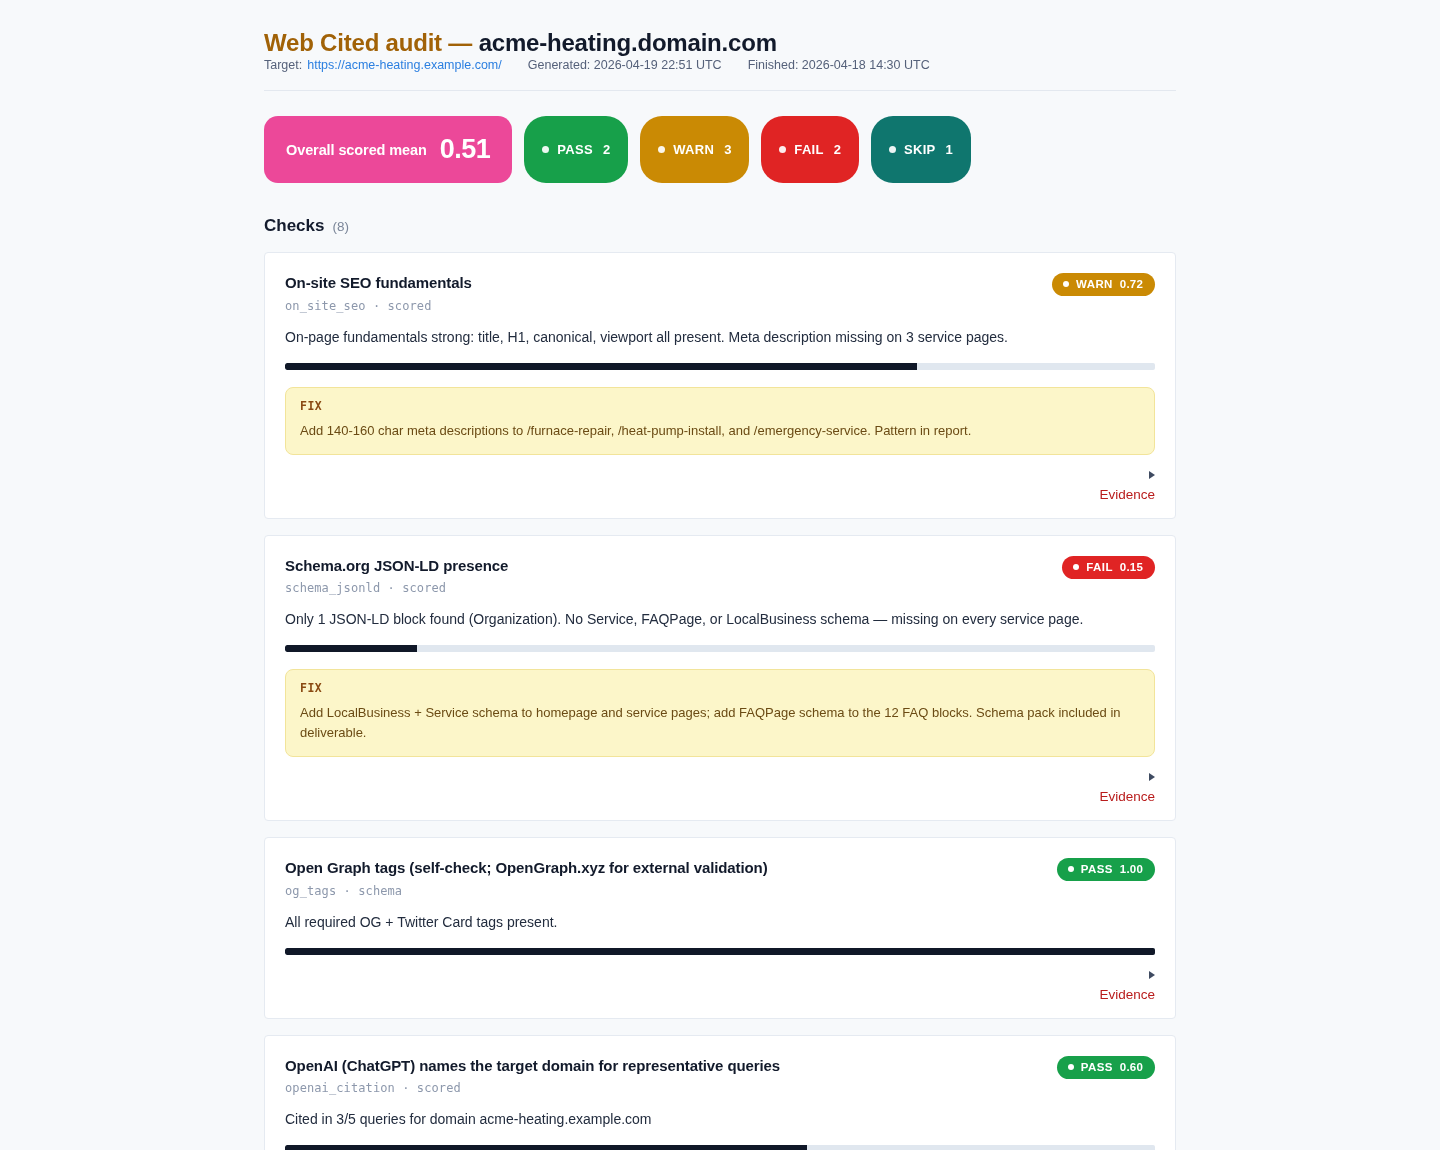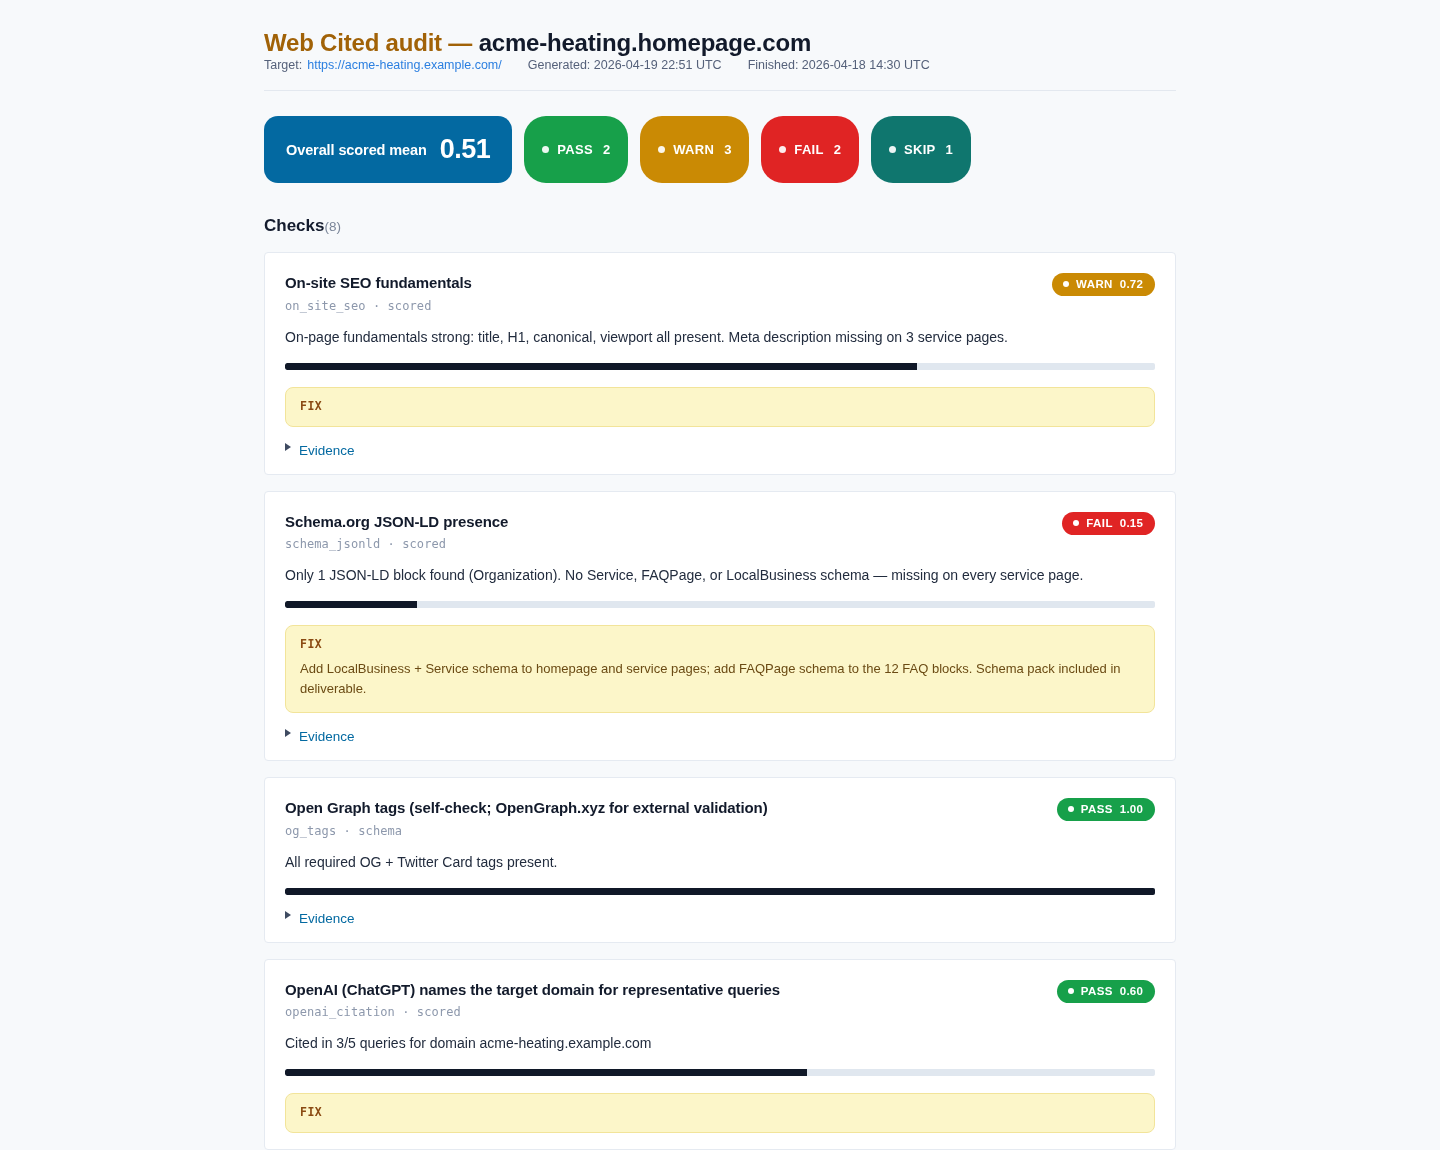--- a/index.html
+++ b/index.html
@@ -235,7 +235,7 @@
 <div class="page">
 
   <h1 class="title">
-    <span class="muted">Web Cited audit — </span><span class="strong">acme-heating.homepage.com</span>
+    <span class="muted">Web Cited audit — </span><span class="strong">acme-heating.domain.com</span>
   </h1>
 
   <div class="meta-row">

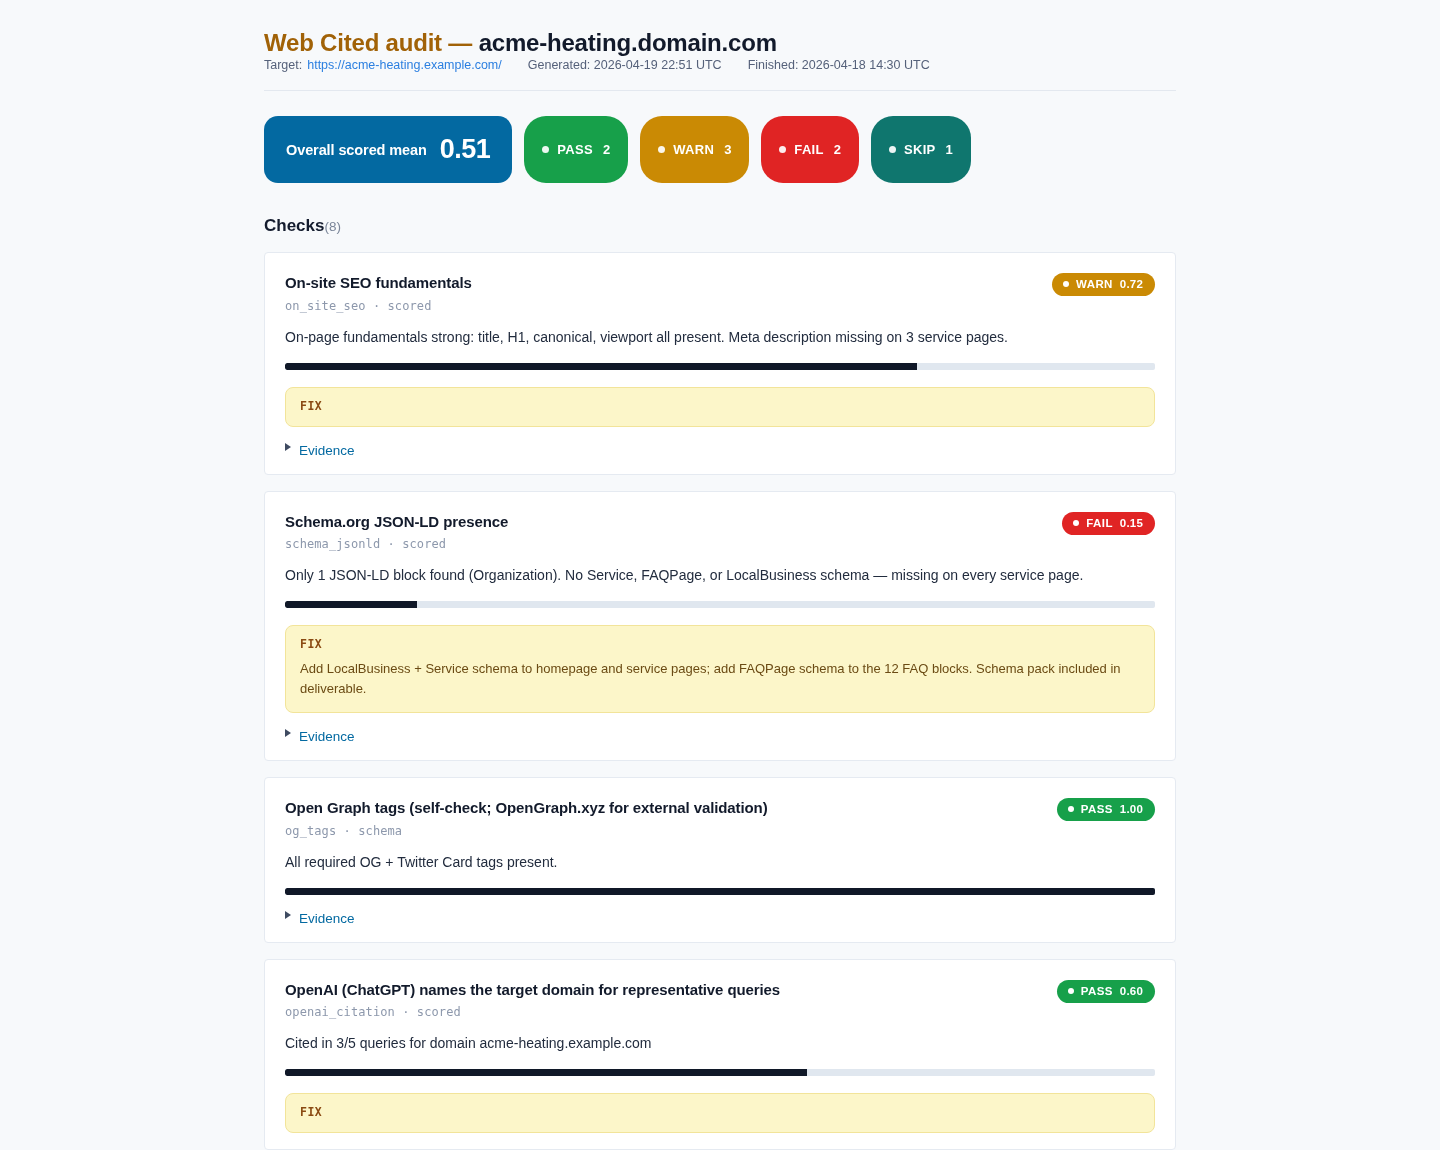--- a/index.html
+++ b/index.html
@@ -58,7 +58,7 @@
     margin-top: 25px;
   }
   .score-card {
-    background: #0369a1;
+    background: #ec4899;
     color: #ffffff;
     border-radius: 14px;
     height: 67px;

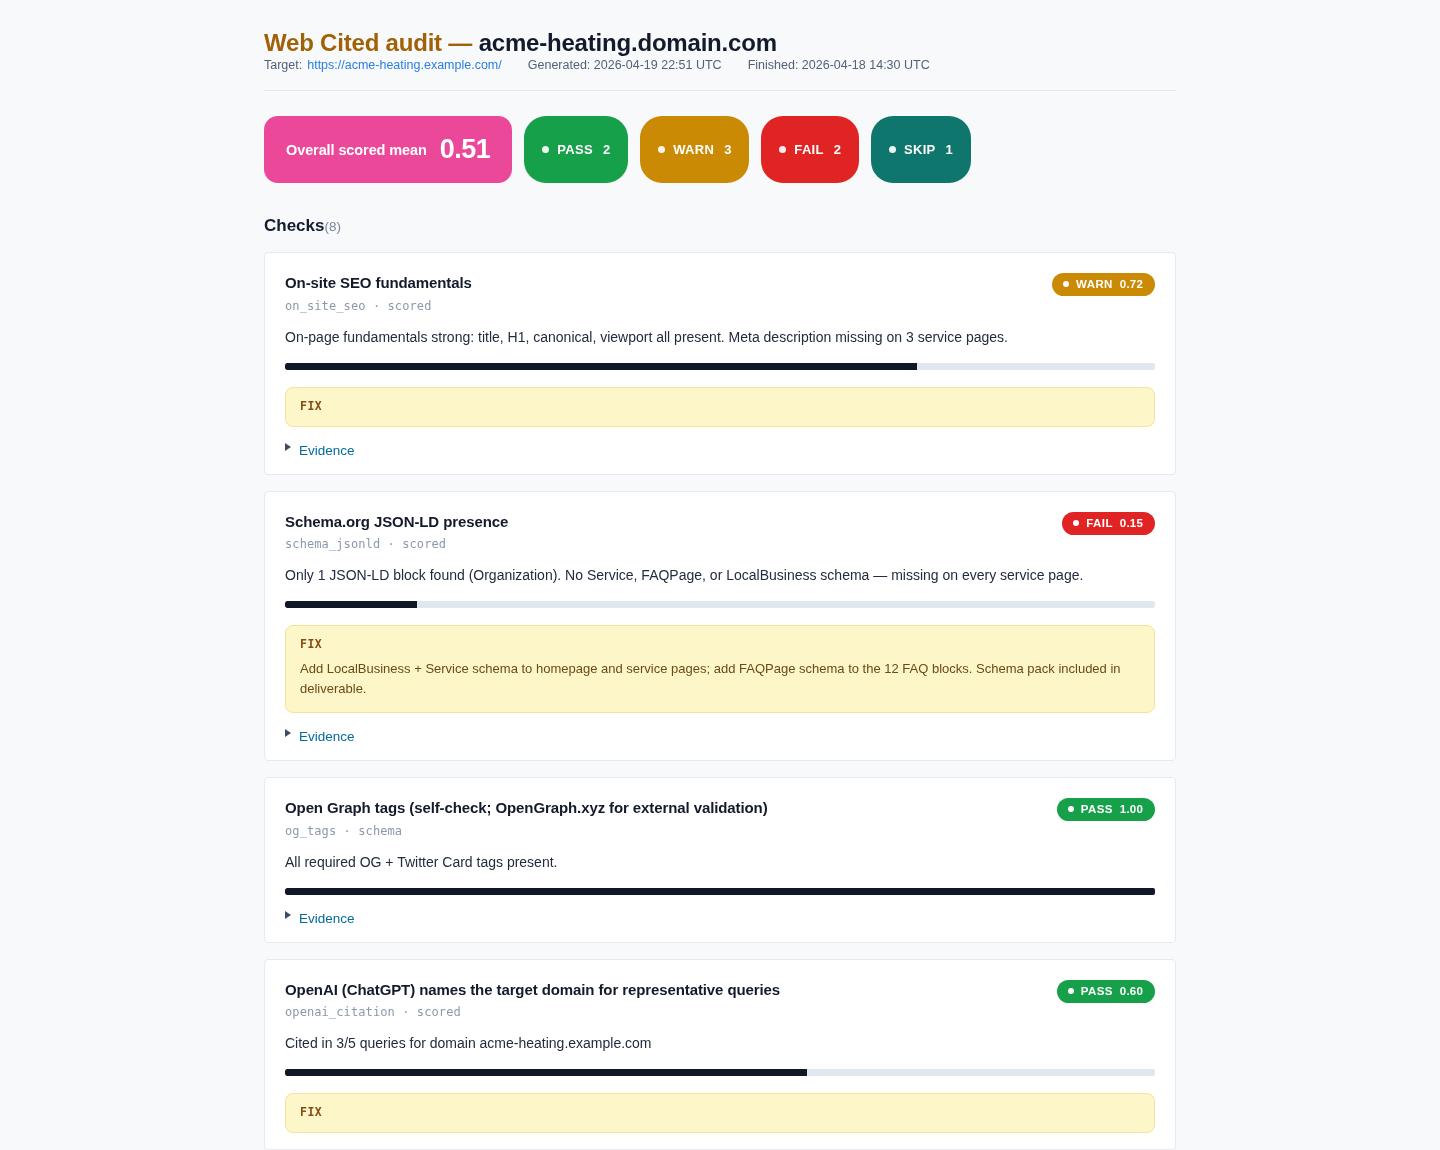--- a/index.html
+++ b/index.html
@@ -110,7 +110,7 @@
     margin-top: 33px;
     display: flex;
     align-items: baseline;
-    gap: 0;
+    gap: 8px;
   }
   .checks-head .h {
     font-size: 17px;

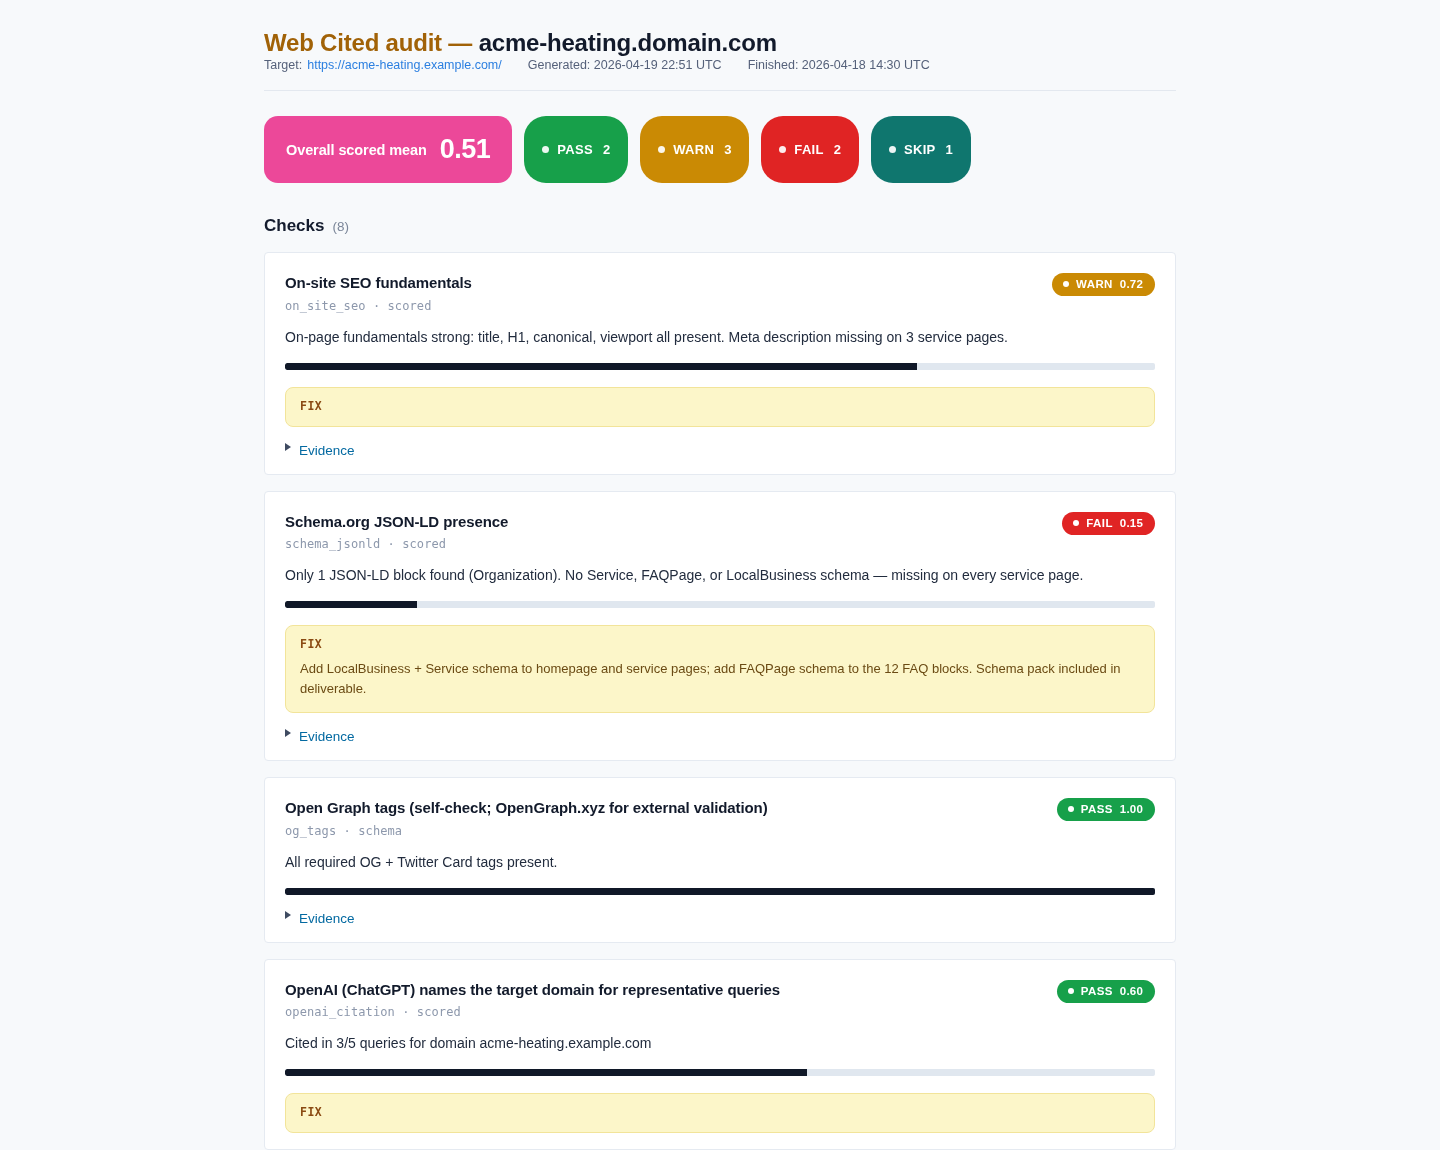--- a/index.html
+++ b/index.html
@@ -302,6 +302,7 @@
     </div>
     <div class="fix">
       <div class="fix-label">FIX</div>
+      <div class="fix-text">Add 140-160 char meta descriptions to /furnace-repair, /heat-pump-install, and /emergency-service. Pattern in report.</div>
     </div>
     <div class="evidence">
       <span class="tri"></span>

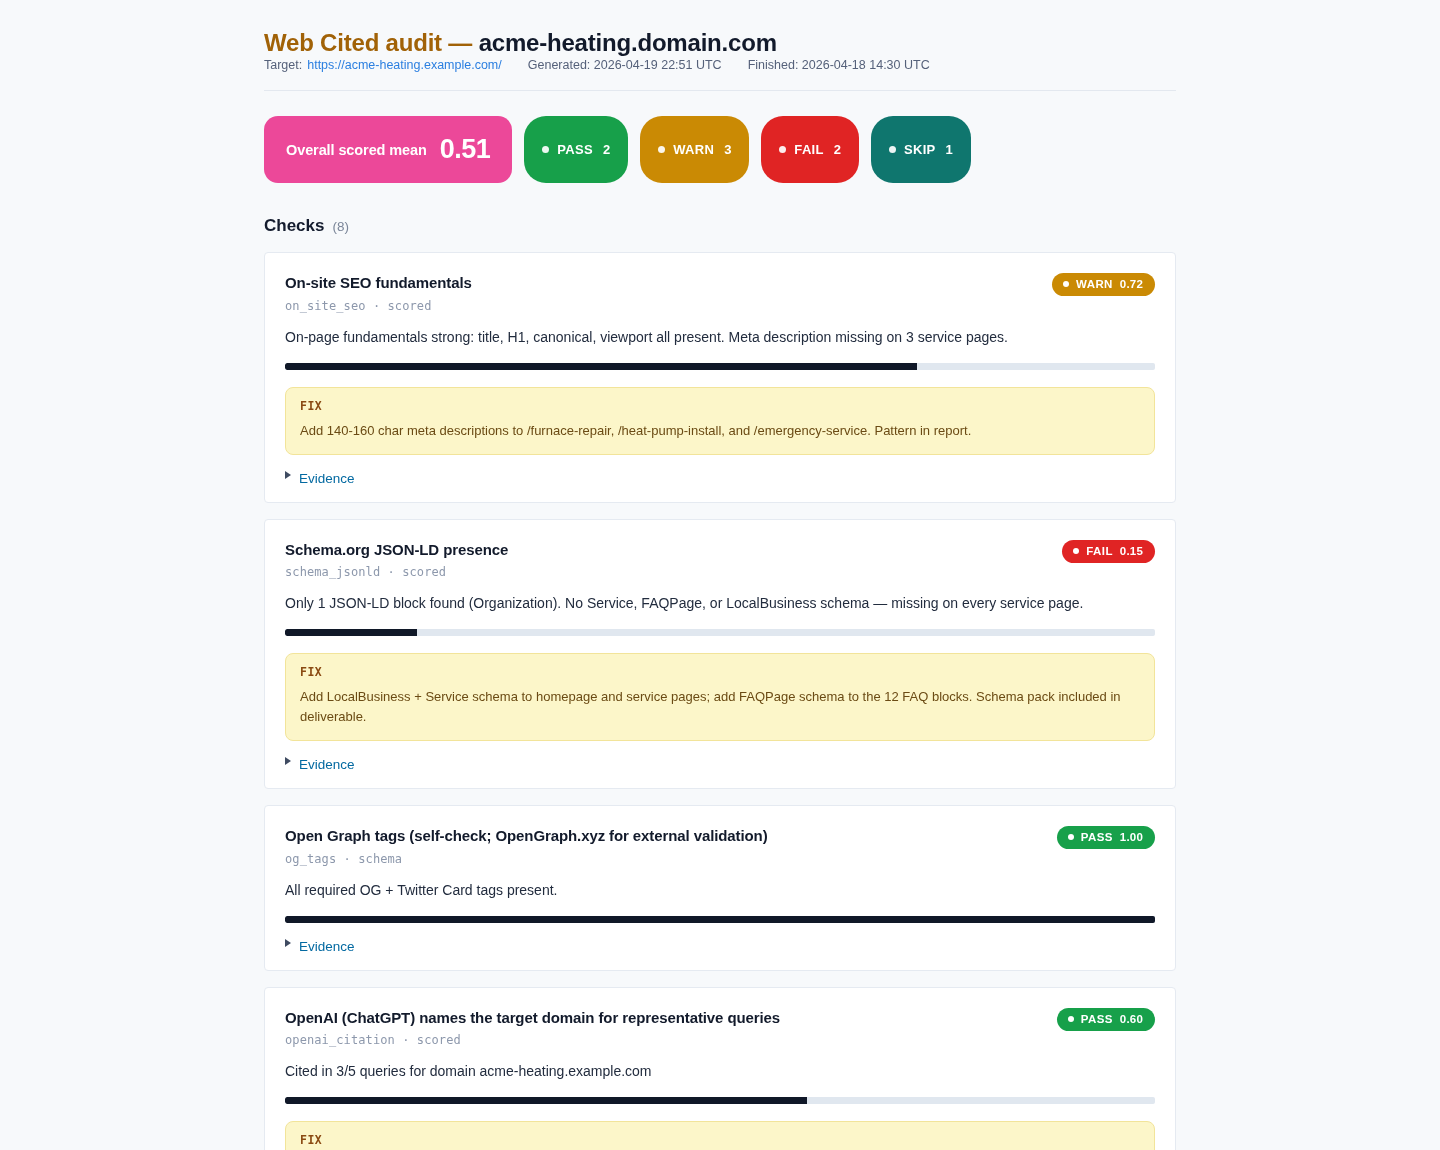--- a/index.html
+++ b/index.html
@@ -216,11 +216,12 @@
   .evidence {
     margin-top: 16px;
     display: flex;
-    align-items: flex-start;
+    align-items: flex-end;
     gap: 8px;
     font-size: 13.5px;
-    color: #0369a1;
+    color: #b91c1c;
     cursor: pointer;
+    flex-direction: column;
   }
   .evidence .tri {
     width: 0; height: 0;

